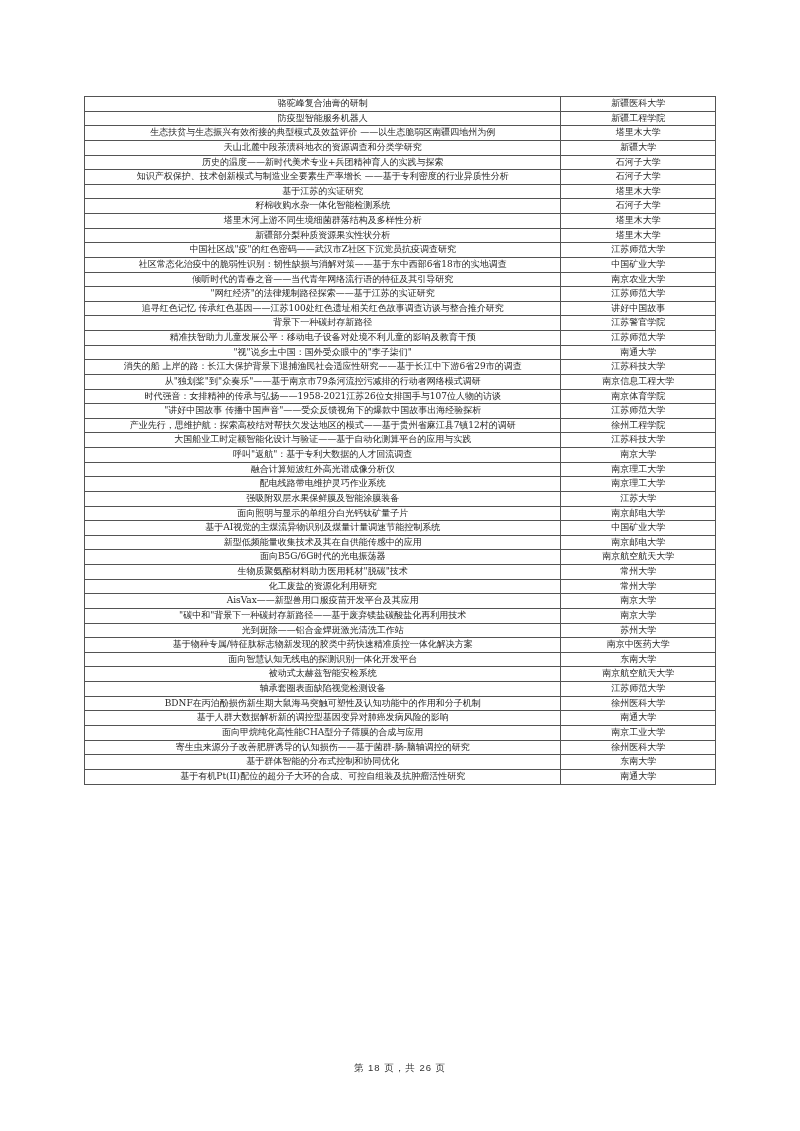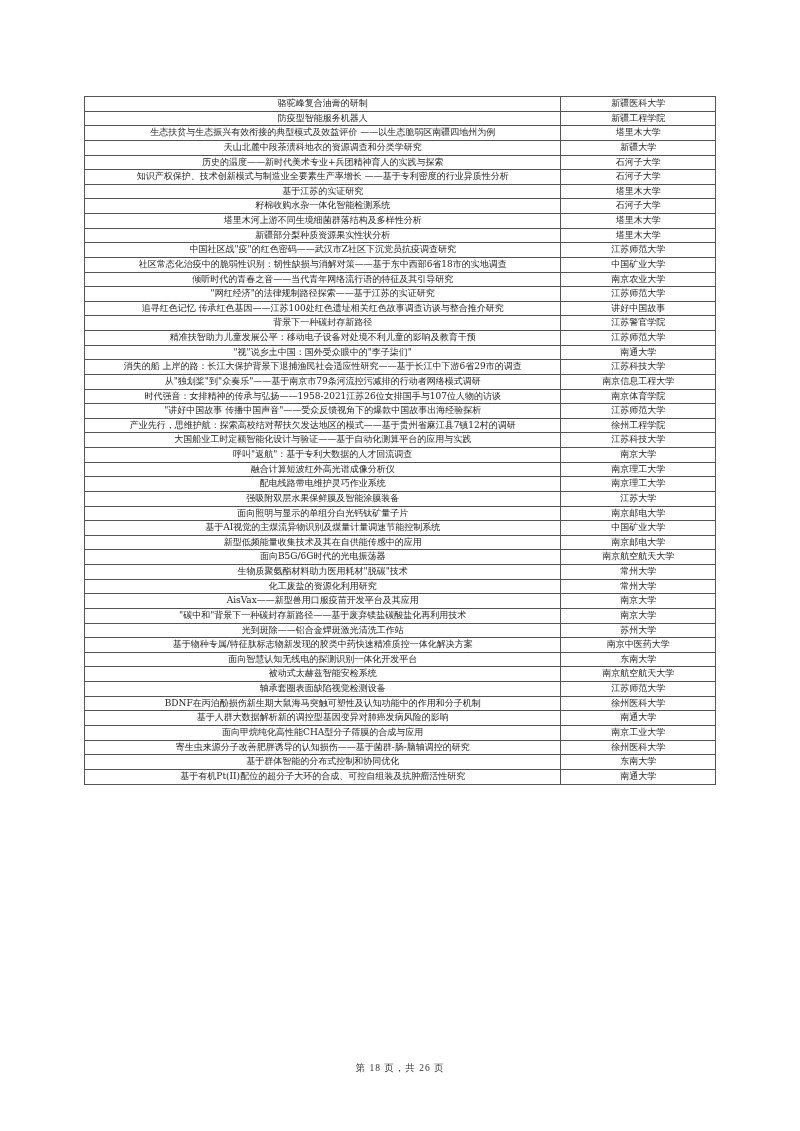--- a/index.html
+++ b/index.html
@@ -46,7 +46,7 @@
     font-size: 9.5px;
     color: #333333;
     letter-spacing: 1px;
-    font-family: Liberation Serif, serif;
+    font-family: Liberation Sans, sans-serif;
   }
 </style>
 </head>

